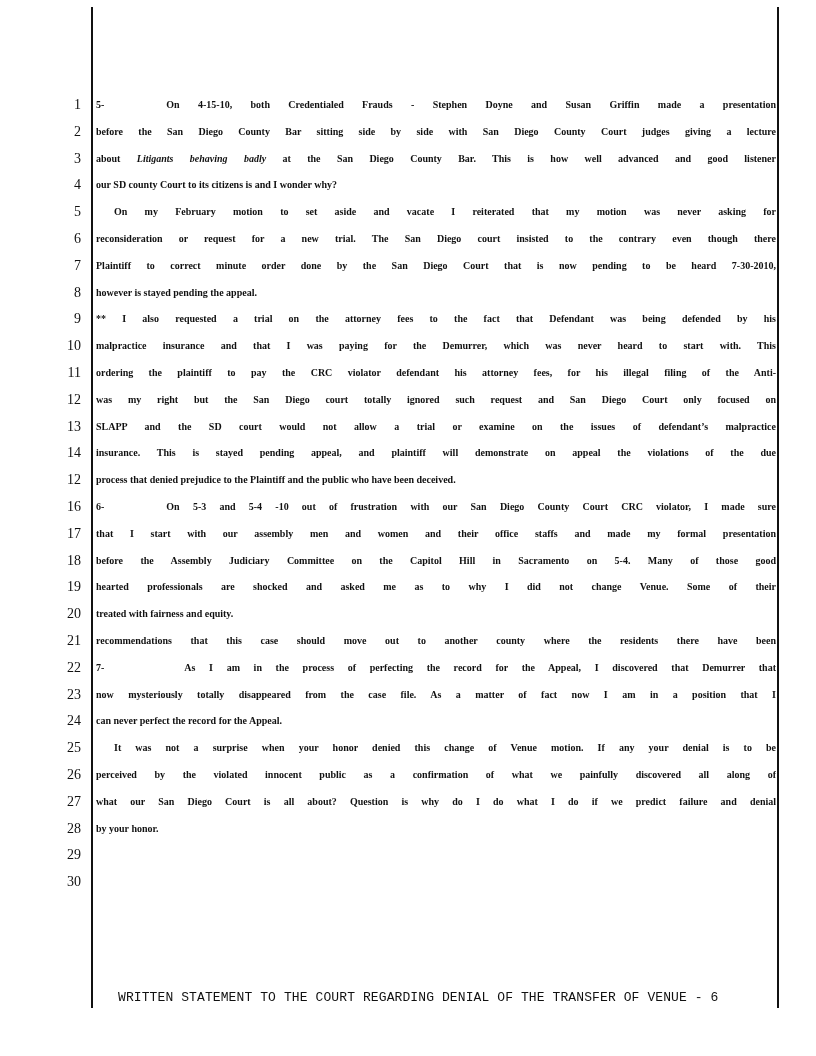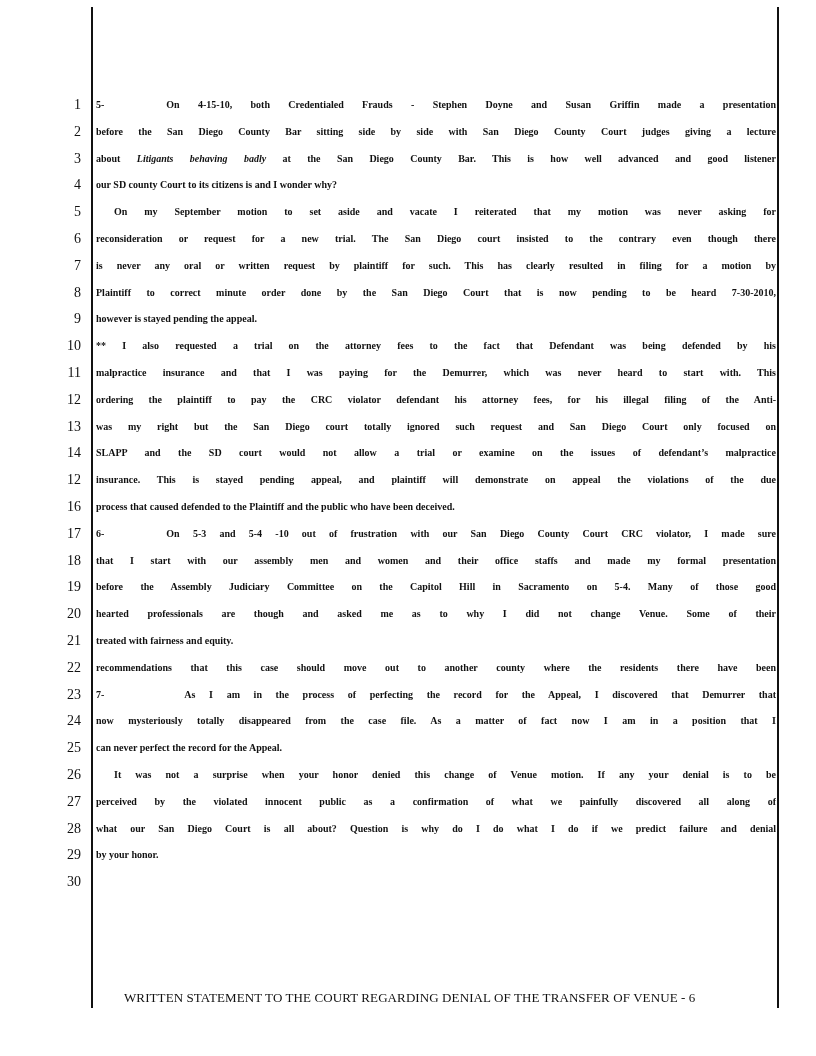--- a/index.html
+++ b/index.html
@@ -64,7 +64,7 @@
   <div class="line">before the San Diego County Bar sitting side by side with San Diego County Court judges giving a lecture</div>
   <div class="line"><span>about </span><em>Litigants behaving badly</em><span> at the San Diego County Bar. This is how well advanced and good listener</span></div>
   <div class="line last">our SD county Court to its citizens is and I wonder why?</div>
-  <div class="line indent">On my September motion to set aside and vacate I reiterated that my motion was never asking for</div>
+  <div class="line indent">On my February motion to set aside and vacate I reiterated that my motion was never asking for</div>
   <div class="line">reconsideration or request for a new trial. The San Diego court insisted to the contrary even though there</div>
   <div class="line">is never any oral or written request by plaintiff for such. This has clearly resulted in filing for a motion by</div>
   <div class="line">Plaintiff to correct minute order done by the San Diego Court that is now pending to be heard 7-30-2010,</div>

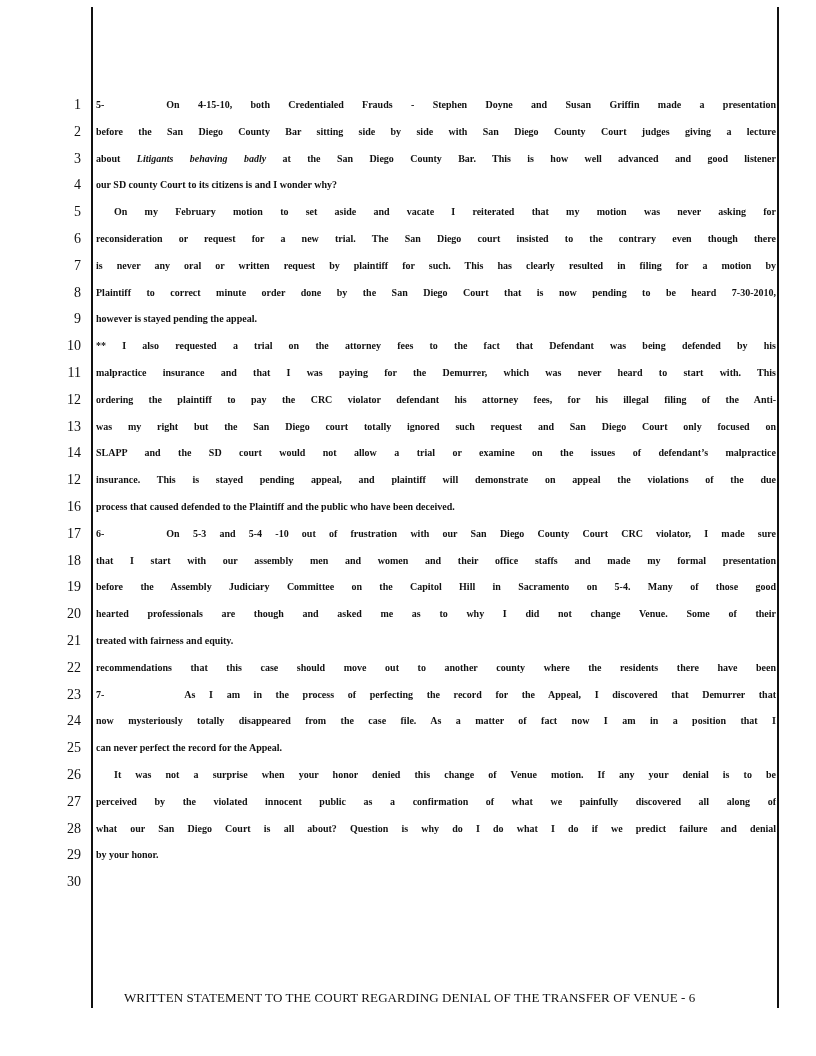--- a/index.html
+++ b/index.html
@@ -66,7 +66,6 @@
   <div class="line last">our SD county Court to its citizens is and I wonder why?</div>
   <div class="line indent">On my February motion to set aside and vacate I reiterated that my motion was never asking for</div>
   <div class="line">reconsideration or request for a new trial. The San Diego court insisted to the contrary even though there</div>
-  <div class="line">is never any oral or written request by plaintiff for such. This has clearly resulted in filing for a motion by</div>
   <div class="line">Plaintiff to correct minute order done by the San Diego Court that is now pending to be heard 7-30-2010,</div>
   <div class="line last">however is stayed pending the appeal.</div>
   <div class="line">** I also requested a trial on the attorney fees to the fact that Defendant was being defended by his</div>

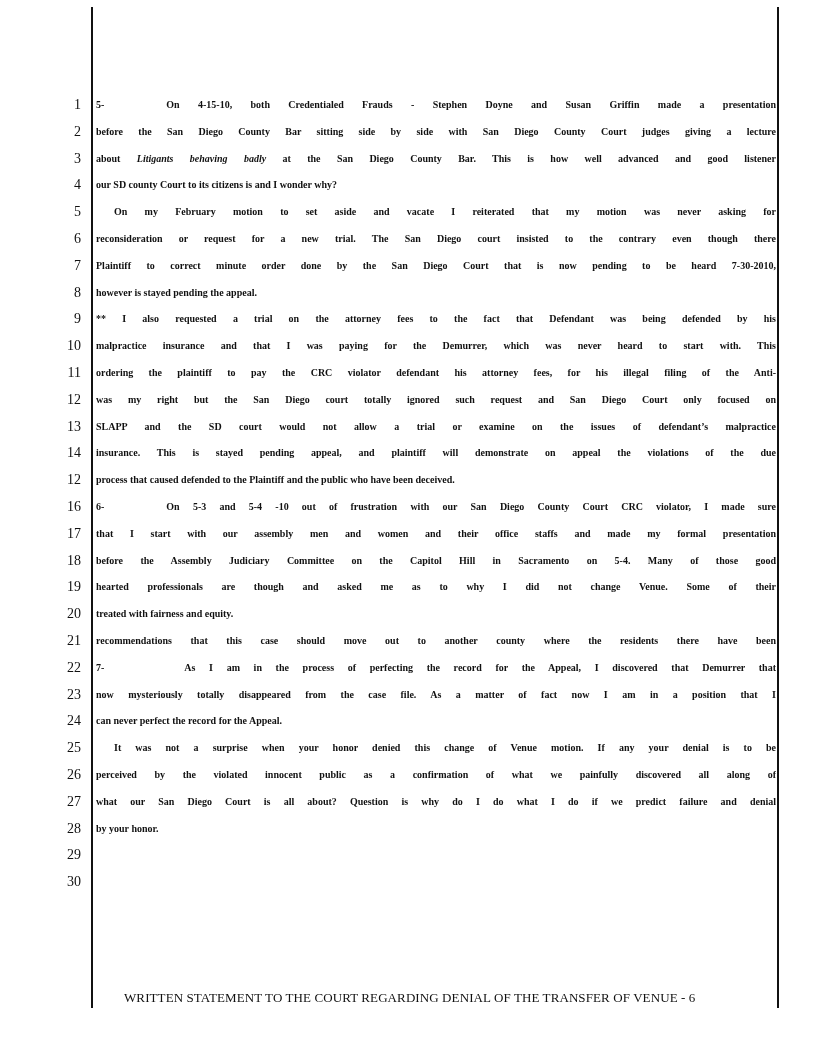--- a/index.html
+++ b/index.html
@@ -74,7 +74,7 @@
   <div class="line">was my right but the San Diego court totally ignored such request and San Diego Court only focused on</div>
   <div class="line">SLAPP and the SD court would not allow a trial or examine on the issues of defendant’s malpractice</div>
   <div class="line">insurance. This is stayed pending appeal, and plaintiff will demonstrate on appeal the violations of the due</div>
-  <div class="line last">process that caused defended to the Plaintiff and the public who have been deceived.</div>
+  <div class="line last">process that denied prejudice to the Plaintiff and the public who have been deceived.</div>
 
   <div class="line"><span>6-</span><span class="tab"></span><span>On 5-3 and 5-4 -10 out of frustration with our San Diego County Court CRC violator, I made sure</span></div>
   <div class="line">that I start with our assembly men and women and their office staffs and made my formal presentation</div>

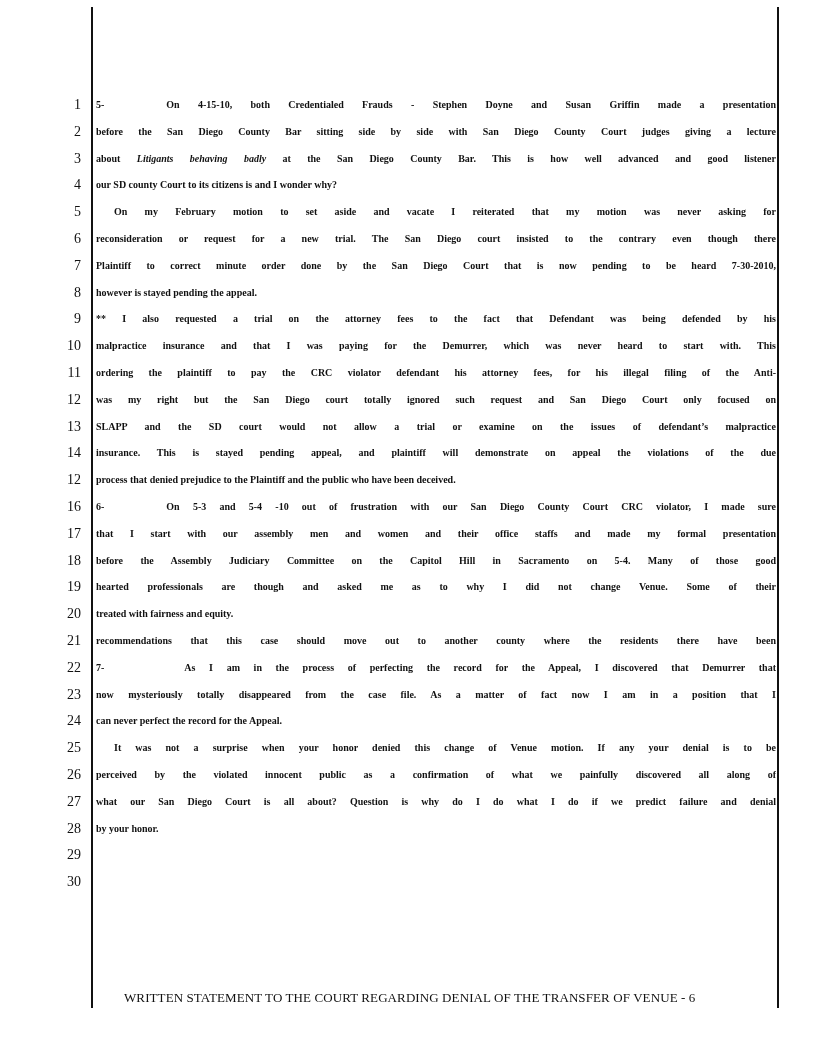--- a/index.html
+++ b/index.html
@@ -79,7 +79,7 @@
   <div class="line"><span>6-</span><span class="tab"></span><span>On 5-3 and 5-4 -10 out of frustration with our San Diego County Court CRC violator, I made sure</span></div>
   <div class="line">that I start with our assembly men and women and their office staffs and made my formal presentation</div>
   <div class="line">before the Assembly Judiciary Committee on the Capitol Hill in Sacramento on 5-4. Many of those good</div>
-  <div class="line">hearted professionals are though and asked me as to why I did not change Venue. Some of their</div>
+  <div class="line">hearted professionals are shocked and asked me as to why I did not change Venue. Some of their</div>
   <div class="line last">treated with fairness and equity.</div>
   <div class="line">recommendations that this case should move out to another county where the residents there have been</div>
 

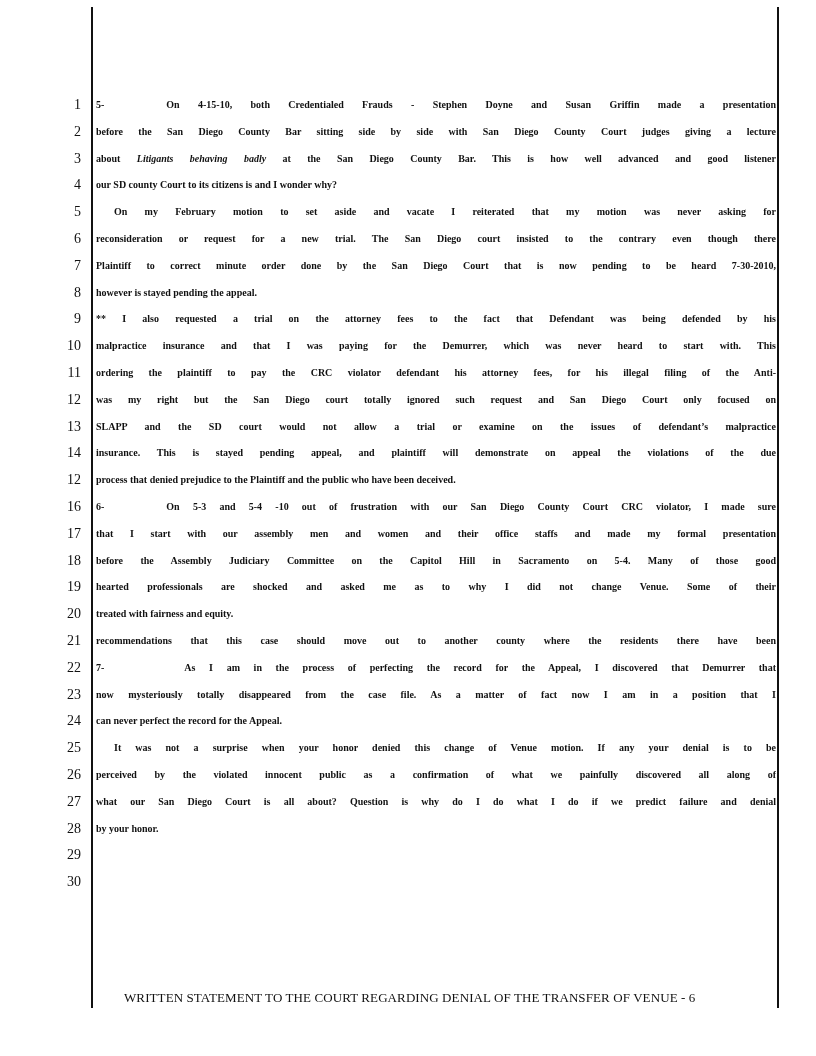--- a/index.html
+++ b/index.html
@@ -17,7 +17,7 @@
     .tab { display: inline-block; width: 62px; }
     .tab.wide { width: 80px; }
     em { font-style: italic; }
-    .footer { position: absolute; left: 124px; top: 990px; font-size: 13px; letter-spacing: 0.1px; }
+    .footer { position: absolute; left: 118px; top: 990px; font-size: 13px; letter-spacing: 0.1px; font-family: Liberation Mono, monospace; }
   </style>
 </head>
 <body>

